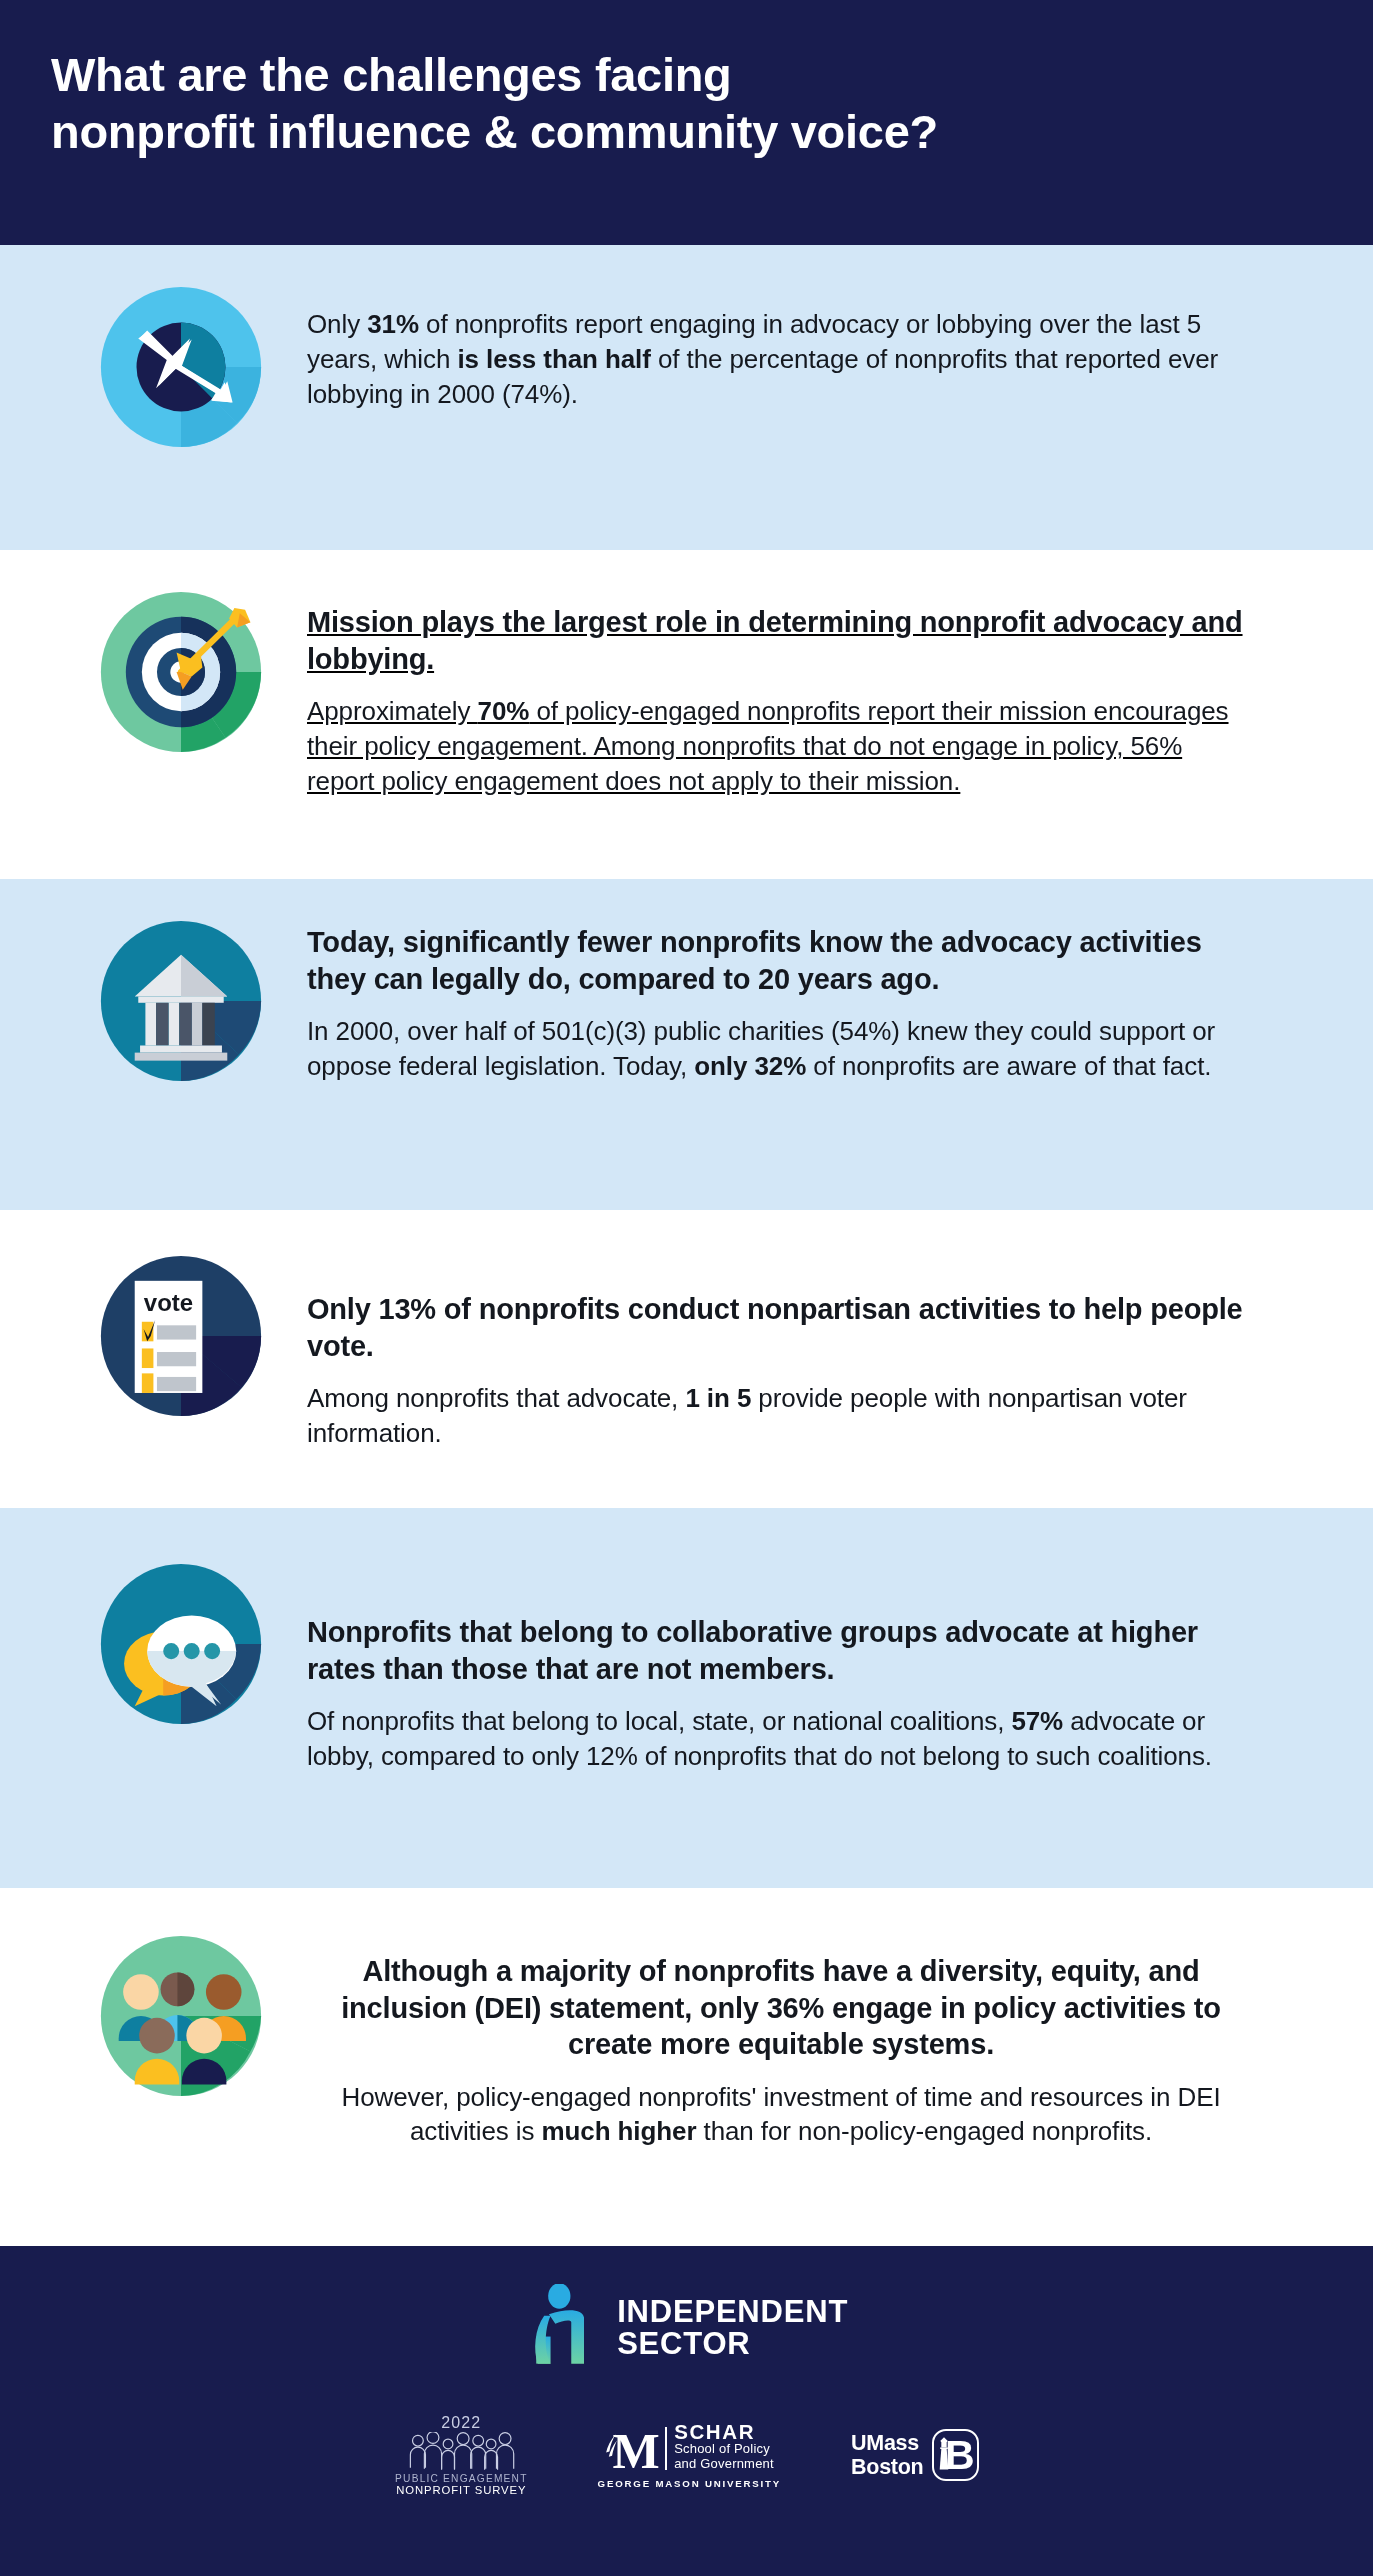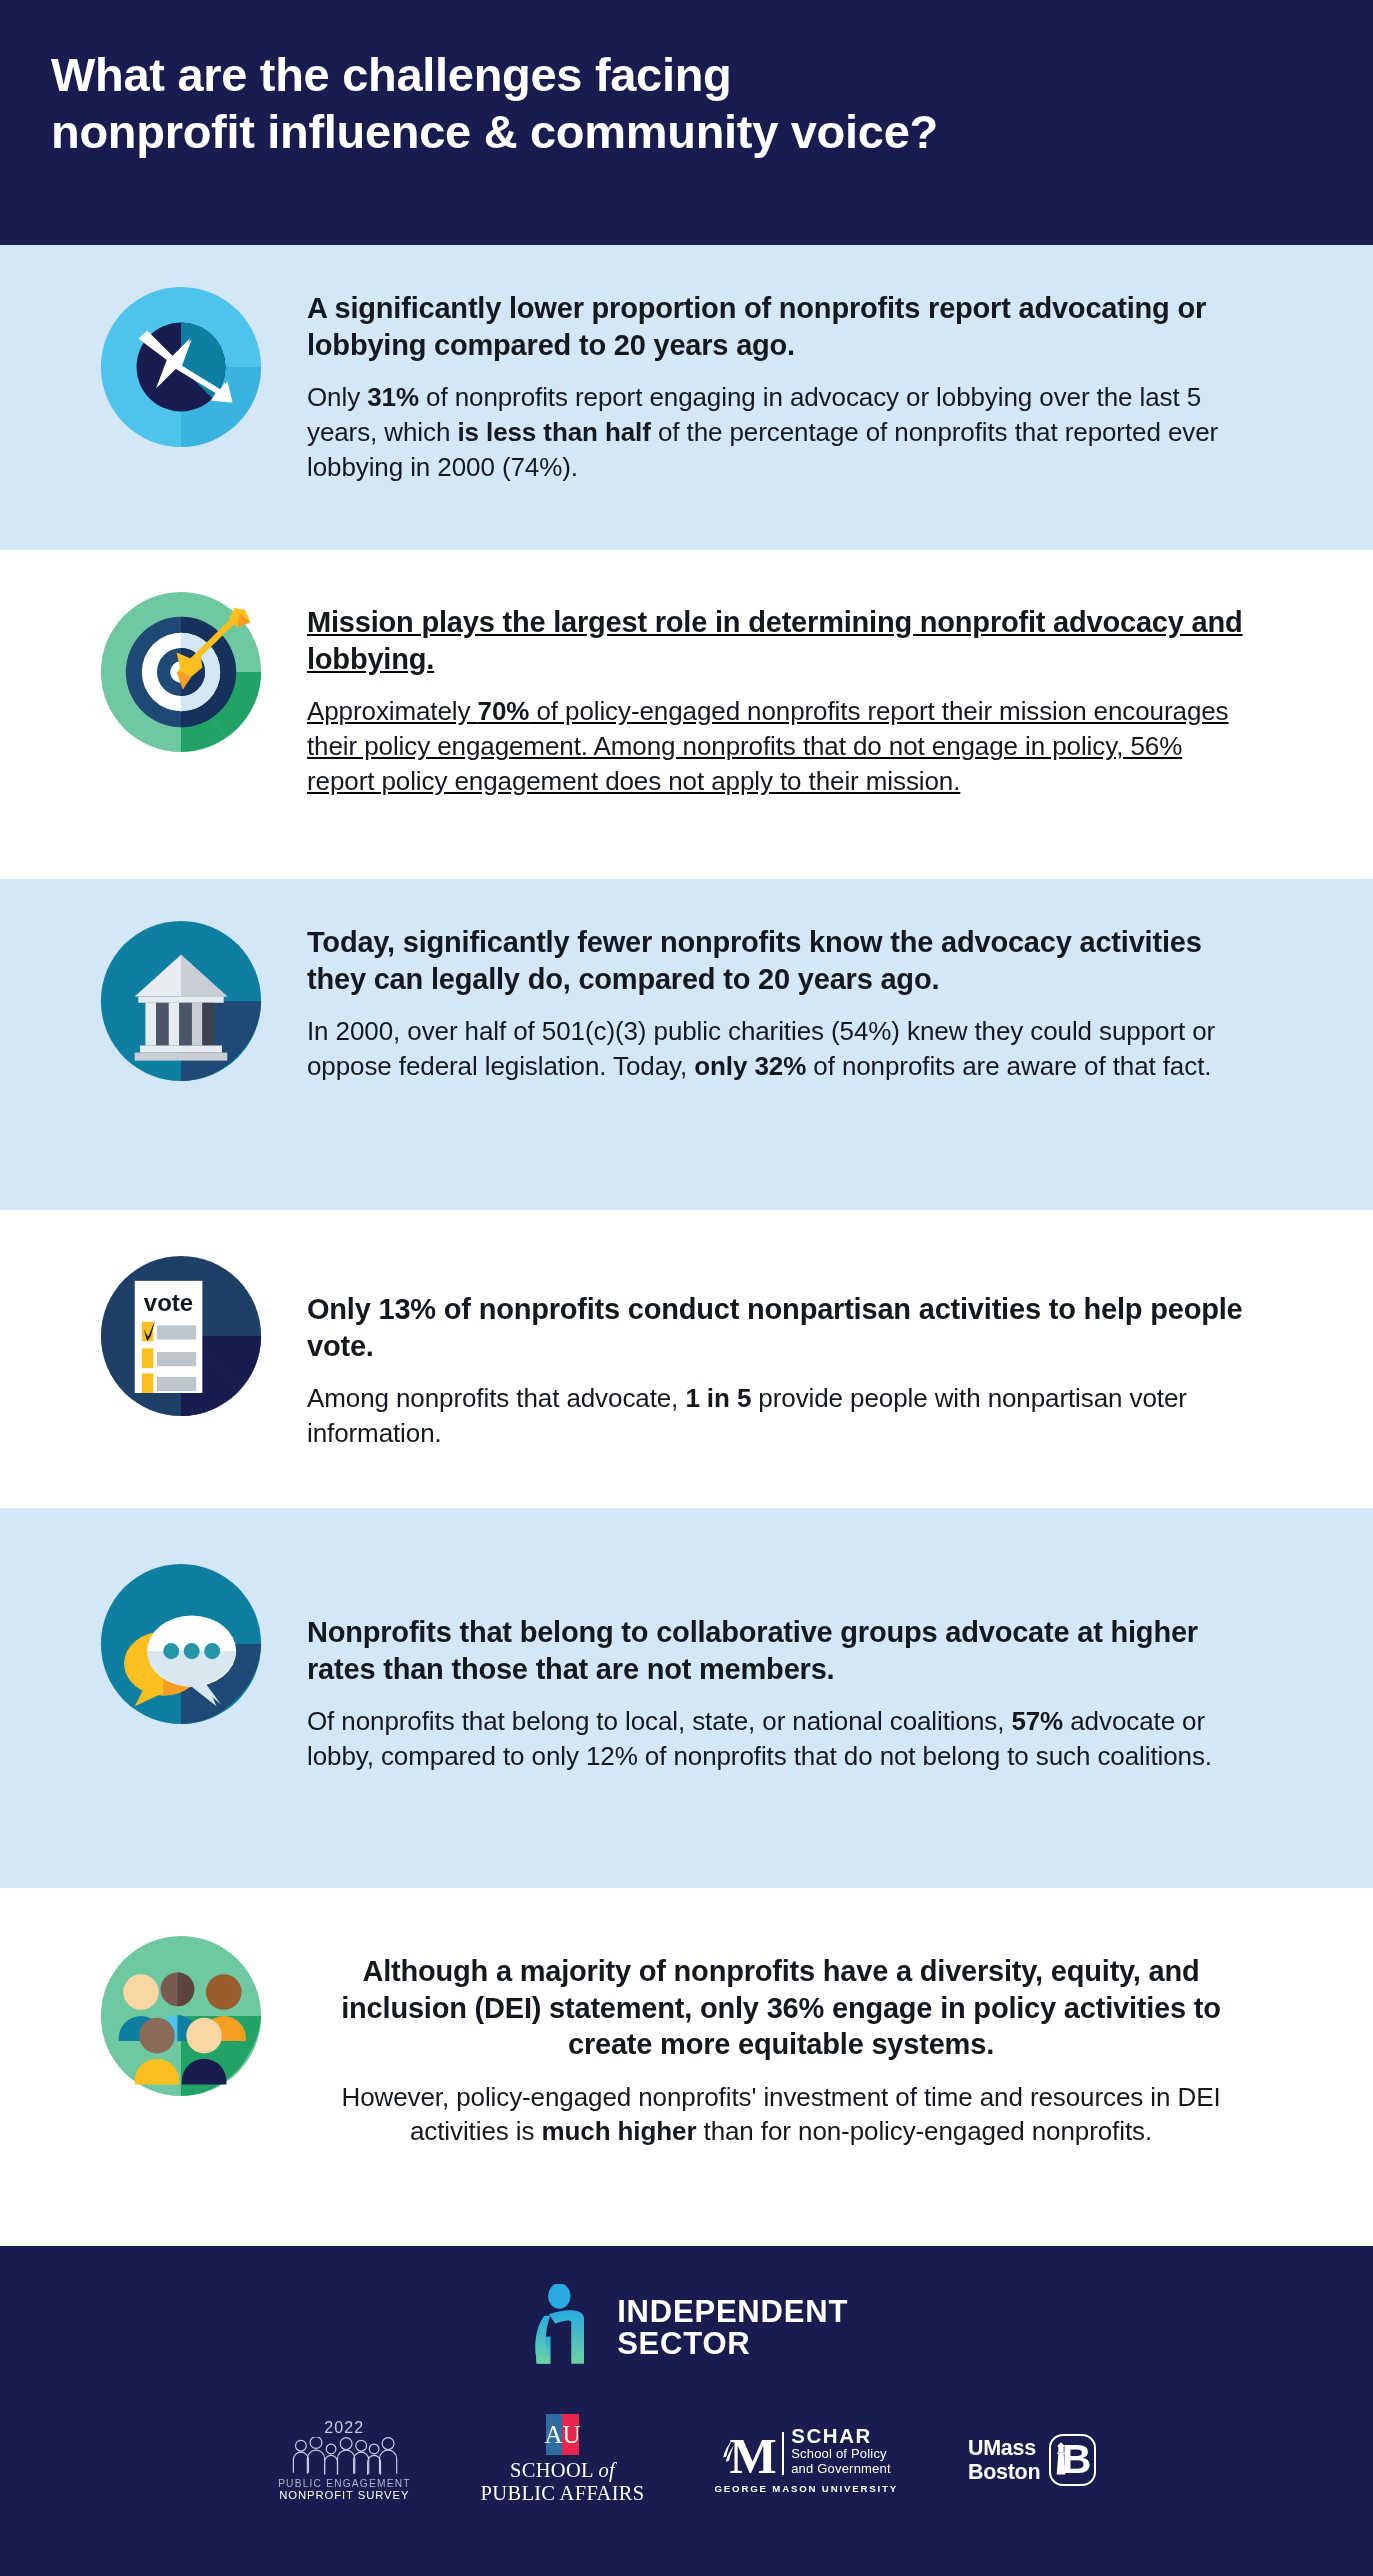--- a/index.html
+++ b/index.html
@@ -176,7 +176,6 @@
     </svg>
   </div>
   <div class="text-cell">
-    <div class="head-txt">A significantly lower proportion of nonprofits report advocating or lobbying compared to 20 years ago.</div>
     <div class="body-txt">
       <span>Only </span><b>31%</b><span> of nonprofits report engaging in advocacy or lobbying over the last 5 years, which </span><b>is less than half</b><span> of the percentage of nonprofits that reported ever lobbying in 2000 (74%).</span>
     </div>

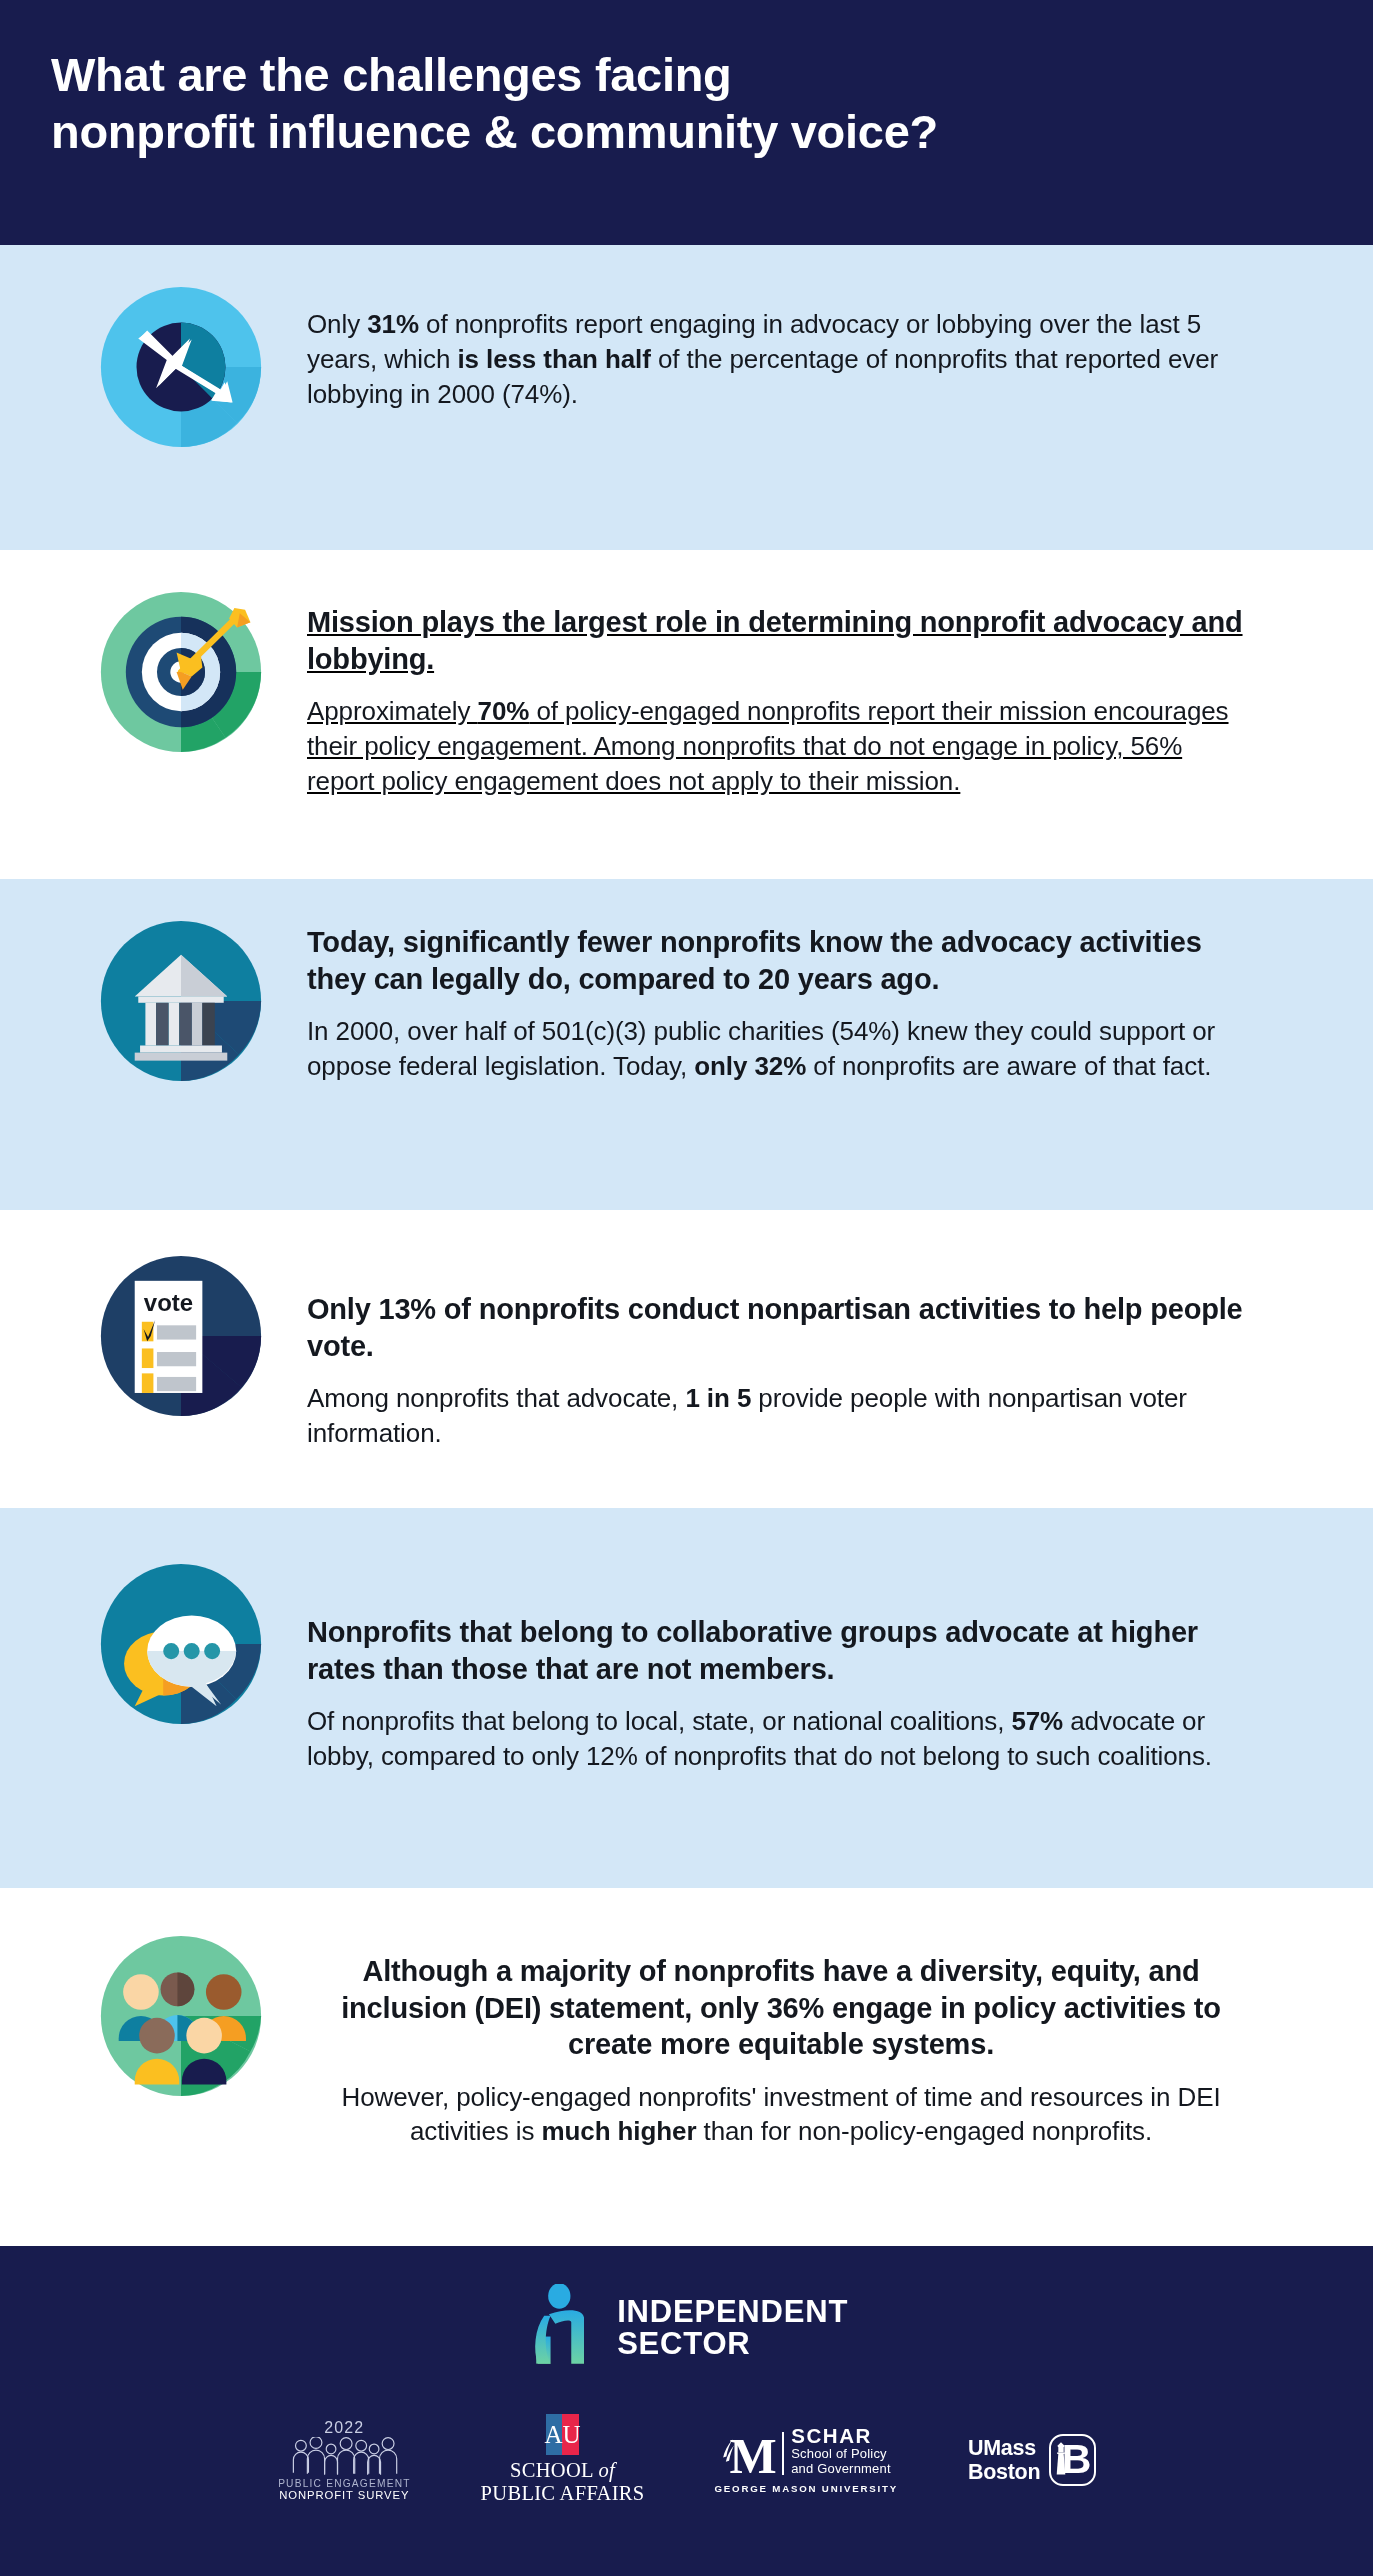--- a/index.html
+++ b/index.html
@@ -370,15 +370,6 @@
       <div class="pe-l2">NONPROFIT SURVEY</div>
     </div>
 
-    <div class="partner">
-      <div class="au-sq">
-        <div class="au-left"></div>
-          <div class="au-right"></div>
-        <div class="au-letters">AU</div>
-      </div>
-      <div class="sopa-1"><span>SCHOOL </span><i>of</i></div>
-      <div class="sopa-2">PUBLIC AFFAIRS</div>
-    </div>
 
     <div class="partner">
       <div class="schar-row">

